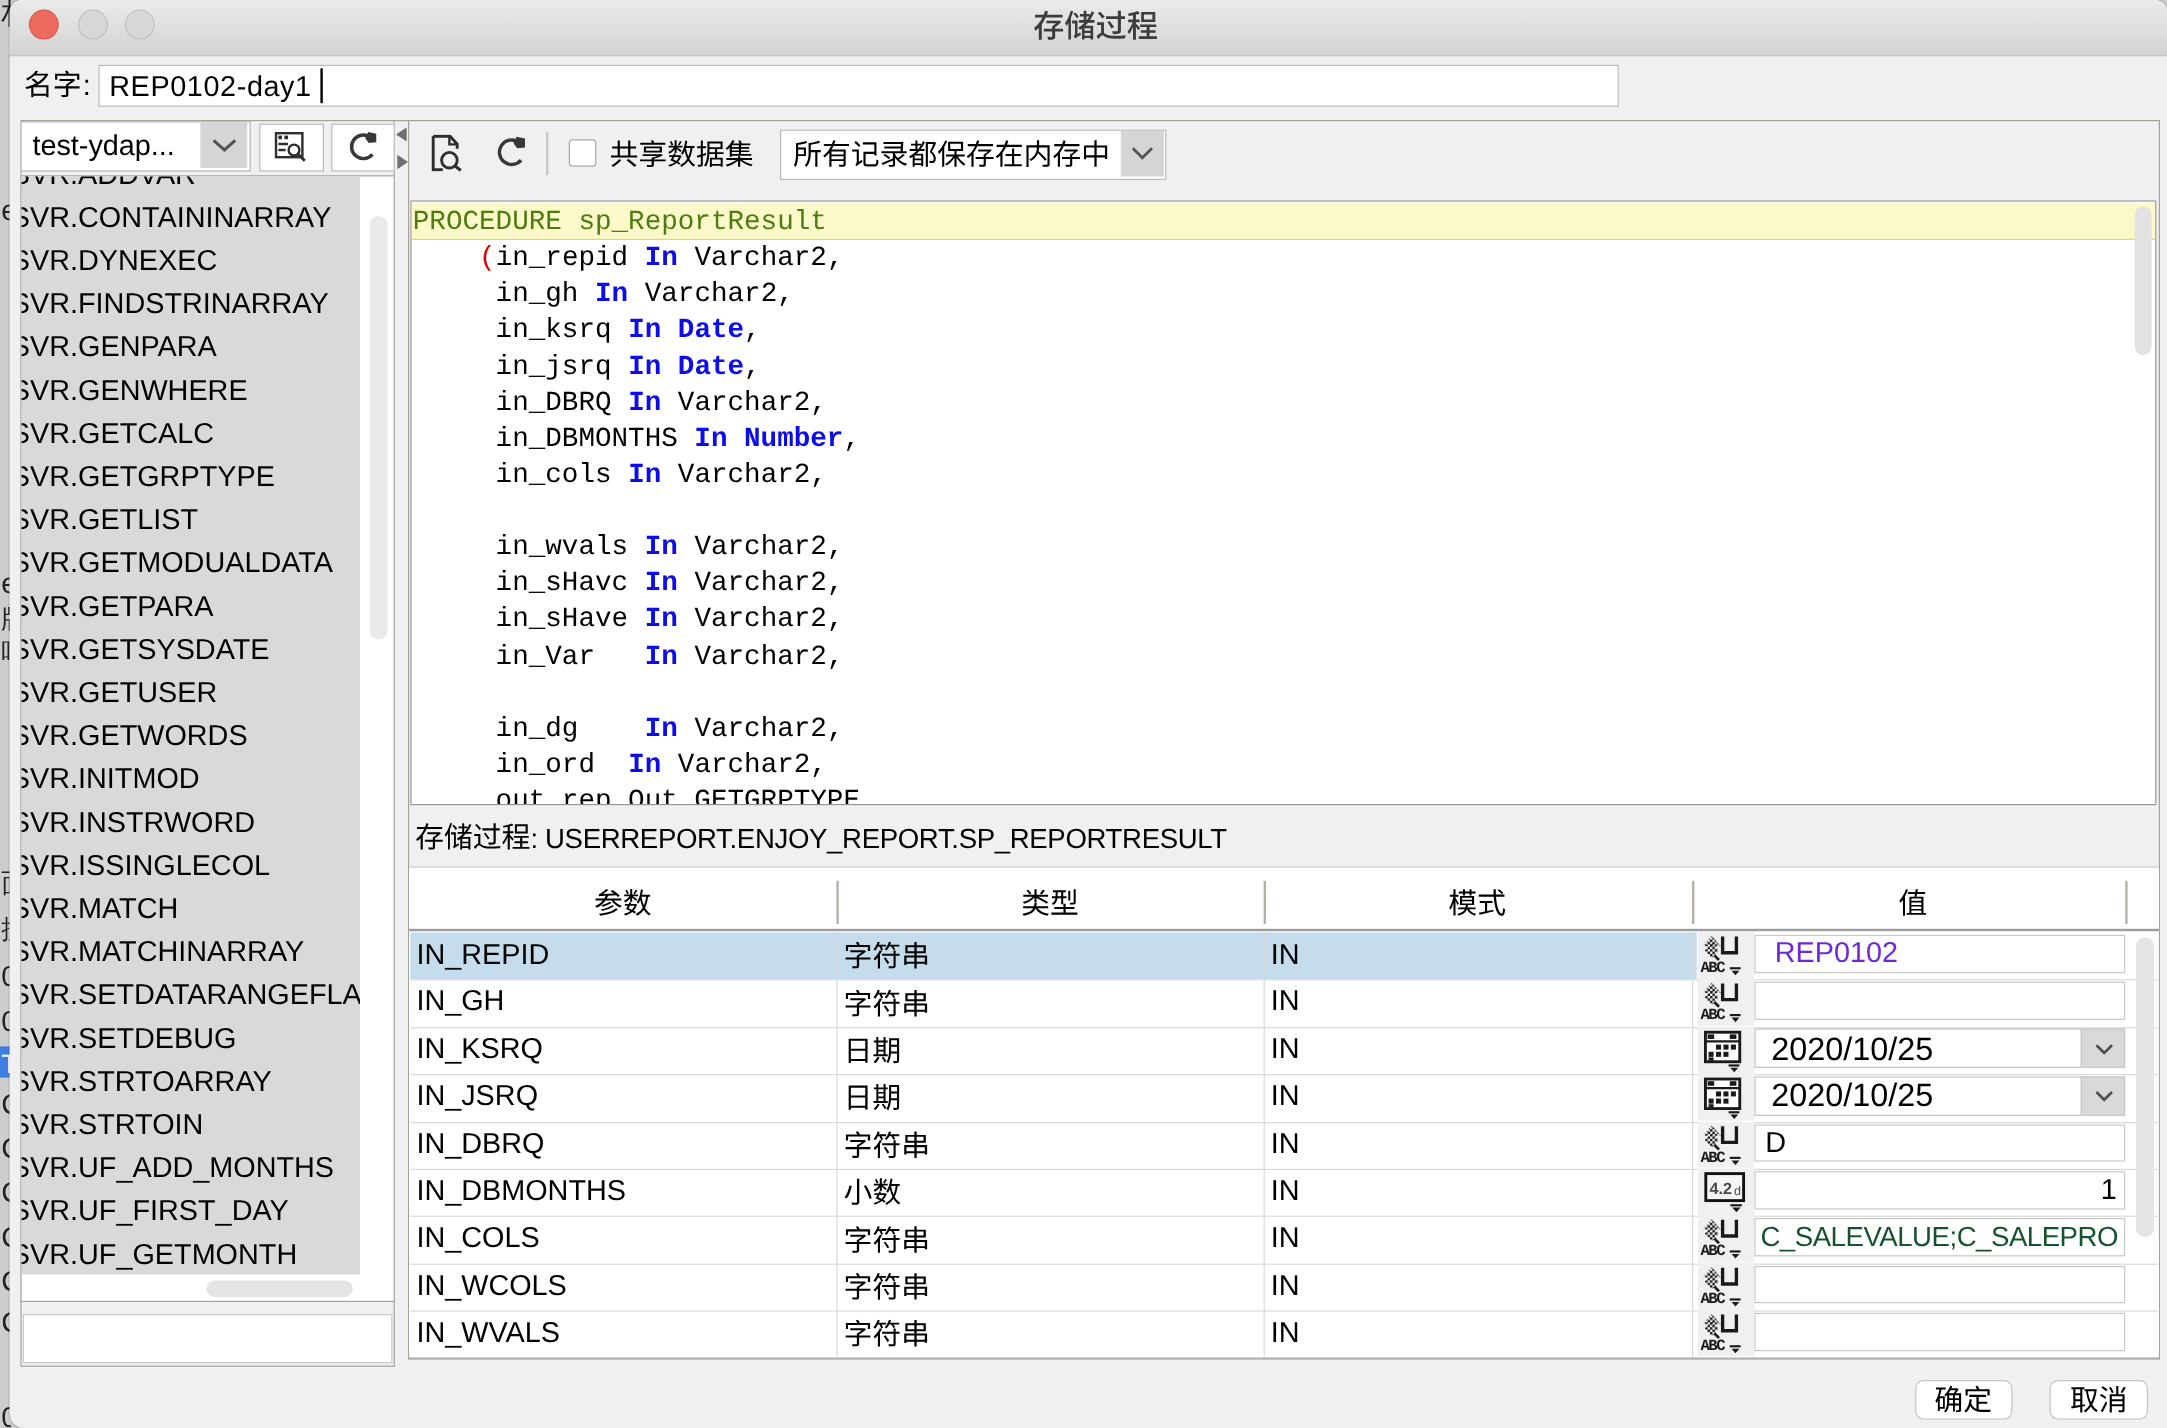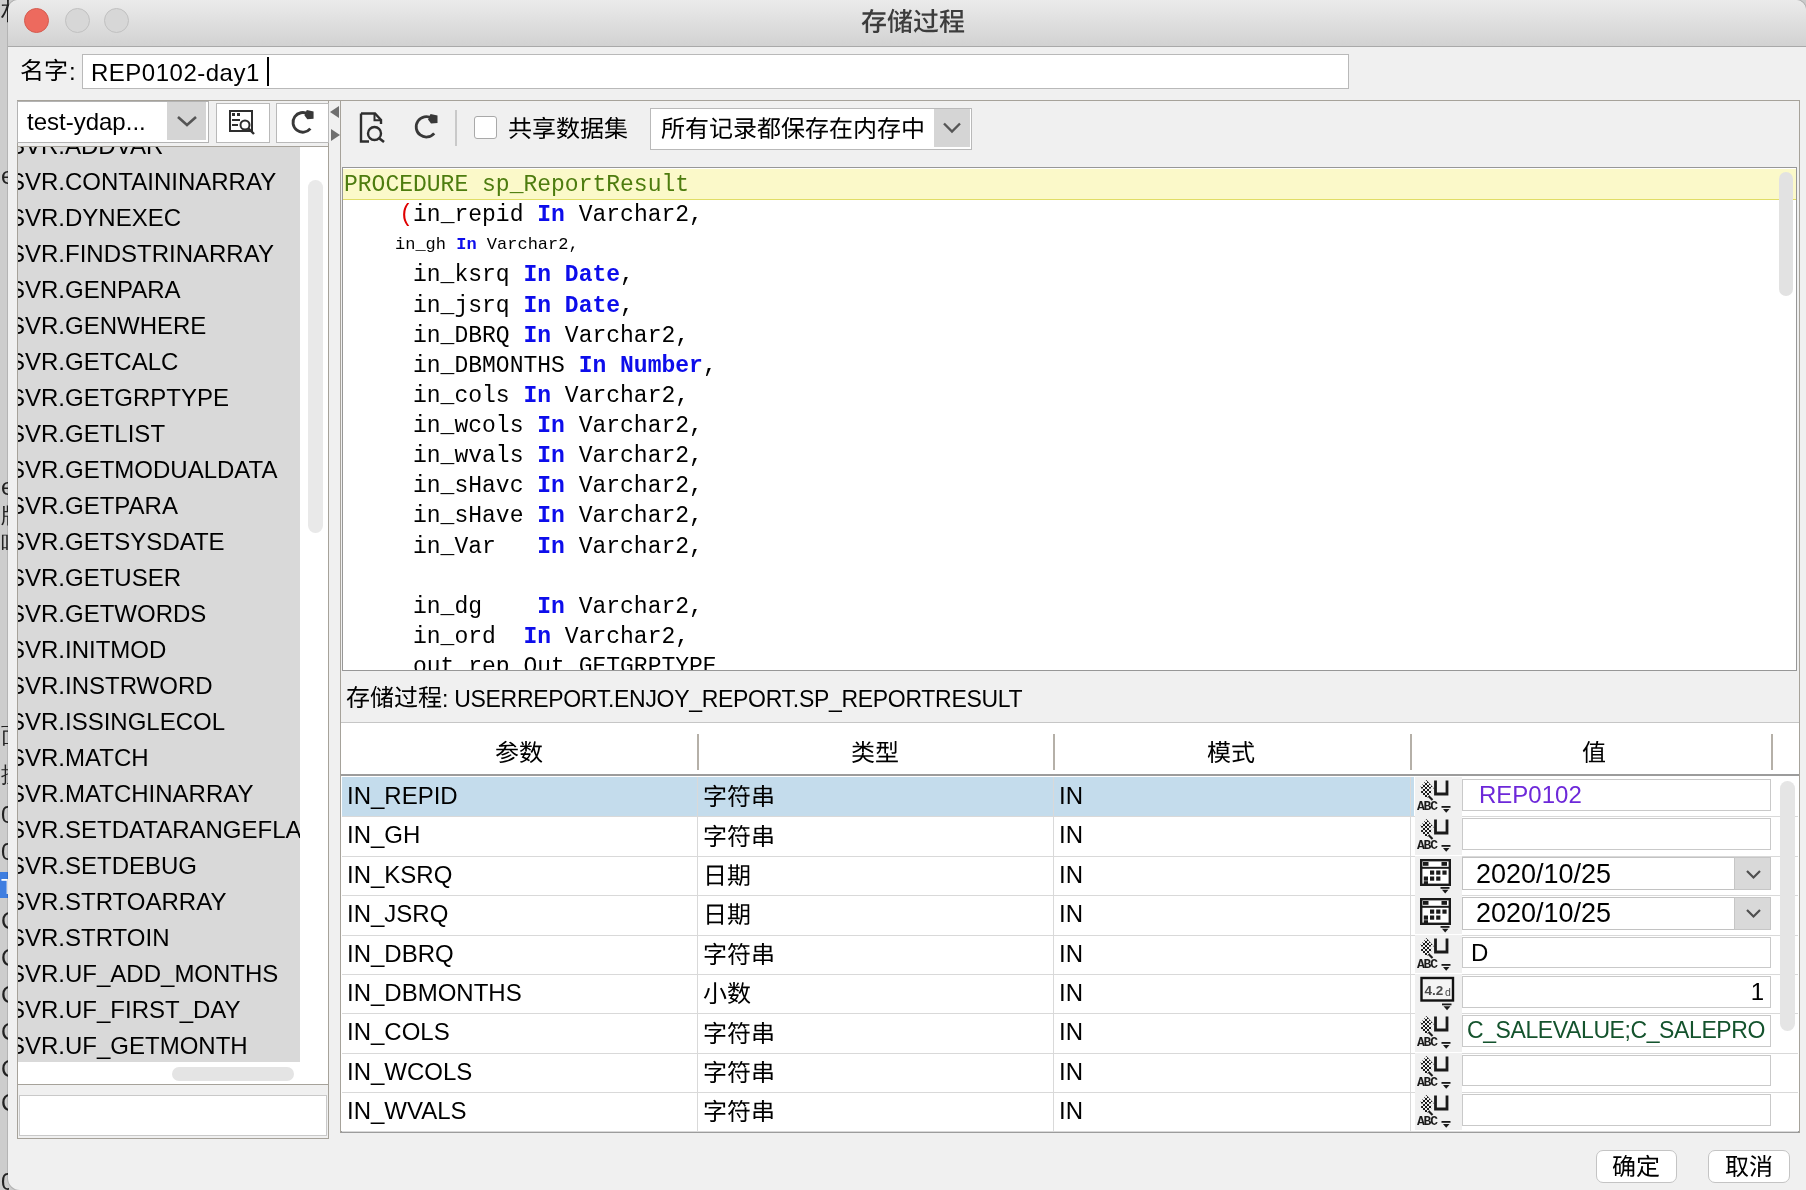--- a/index.html
+++ b/index.html
@@ -156,7 +156,7 @@
 <div class="ab" style="left:0;top:1px;width:1453px;height:31px;background:#fbf9c9;border-bottom:1.5px solid #e0dd66;box-sizing:border-box"></div>
 <div class="ab mono" style="left:1px;top:2.0px;font-size:23px;line-height:30px;white-space:pre;color:#4d7c0f"><span>PROCEDURE sp_ReportResult</span></div>
 <div class="ab mono" style="left:1px;top:32.1px;font-size:23px;line-height:30px;white-space:pre;color:#000"><span>    </span><span style="color:#e00000">(</span><span>in_repid </span><span style="color:#0d0deb;font-weight:bold">In</span><span> Varchar2,</span></div>
-<div class="ab mono" style="left:1px;top:62.2px;font-size:17px;line-height:30px;white-space:pre;color:#000"><span>     in_gh </span><span style="color:#0d0deb;font-weight:bold">In</span><span> Varchar2,</span></div>
+<div class="ab mono" style="left:1px;top:62.2px;font-size:23px;line-height:30px;white-space:pre;color:#000"><span>     in_gh </span><span style="color:#0d0deb;font-weight:bold">In</span><span> Varchar2,</span></div>
 <div class="ab mono" style="left:1px;top:92.4px;font-size:23px;line-height:30px;white-space:pre;color:#000"><span>     in_ksrq </span><span style="color:#0d0deb;font-weight:bold">In Date</span><span>,</span></div>
 <div class="ab mono" style="left:1px;top:122.5px;font-size:23px;line-height:30px;white-space:pre;color:#000"><span>     in_jsrq </span><span style="color:#0d0deb;font-weight:bold">In Date</span><span>,</span></div>
 <div class="ab mono" style="left:1px;top:152.6px;font-size:23px;line-height:30px;white-space:pre;color:#000"><span>     in_DBRQ </span><span style="color:#0d0deb;font-weight:bold">In</span><span> Varchar2,</span></div>

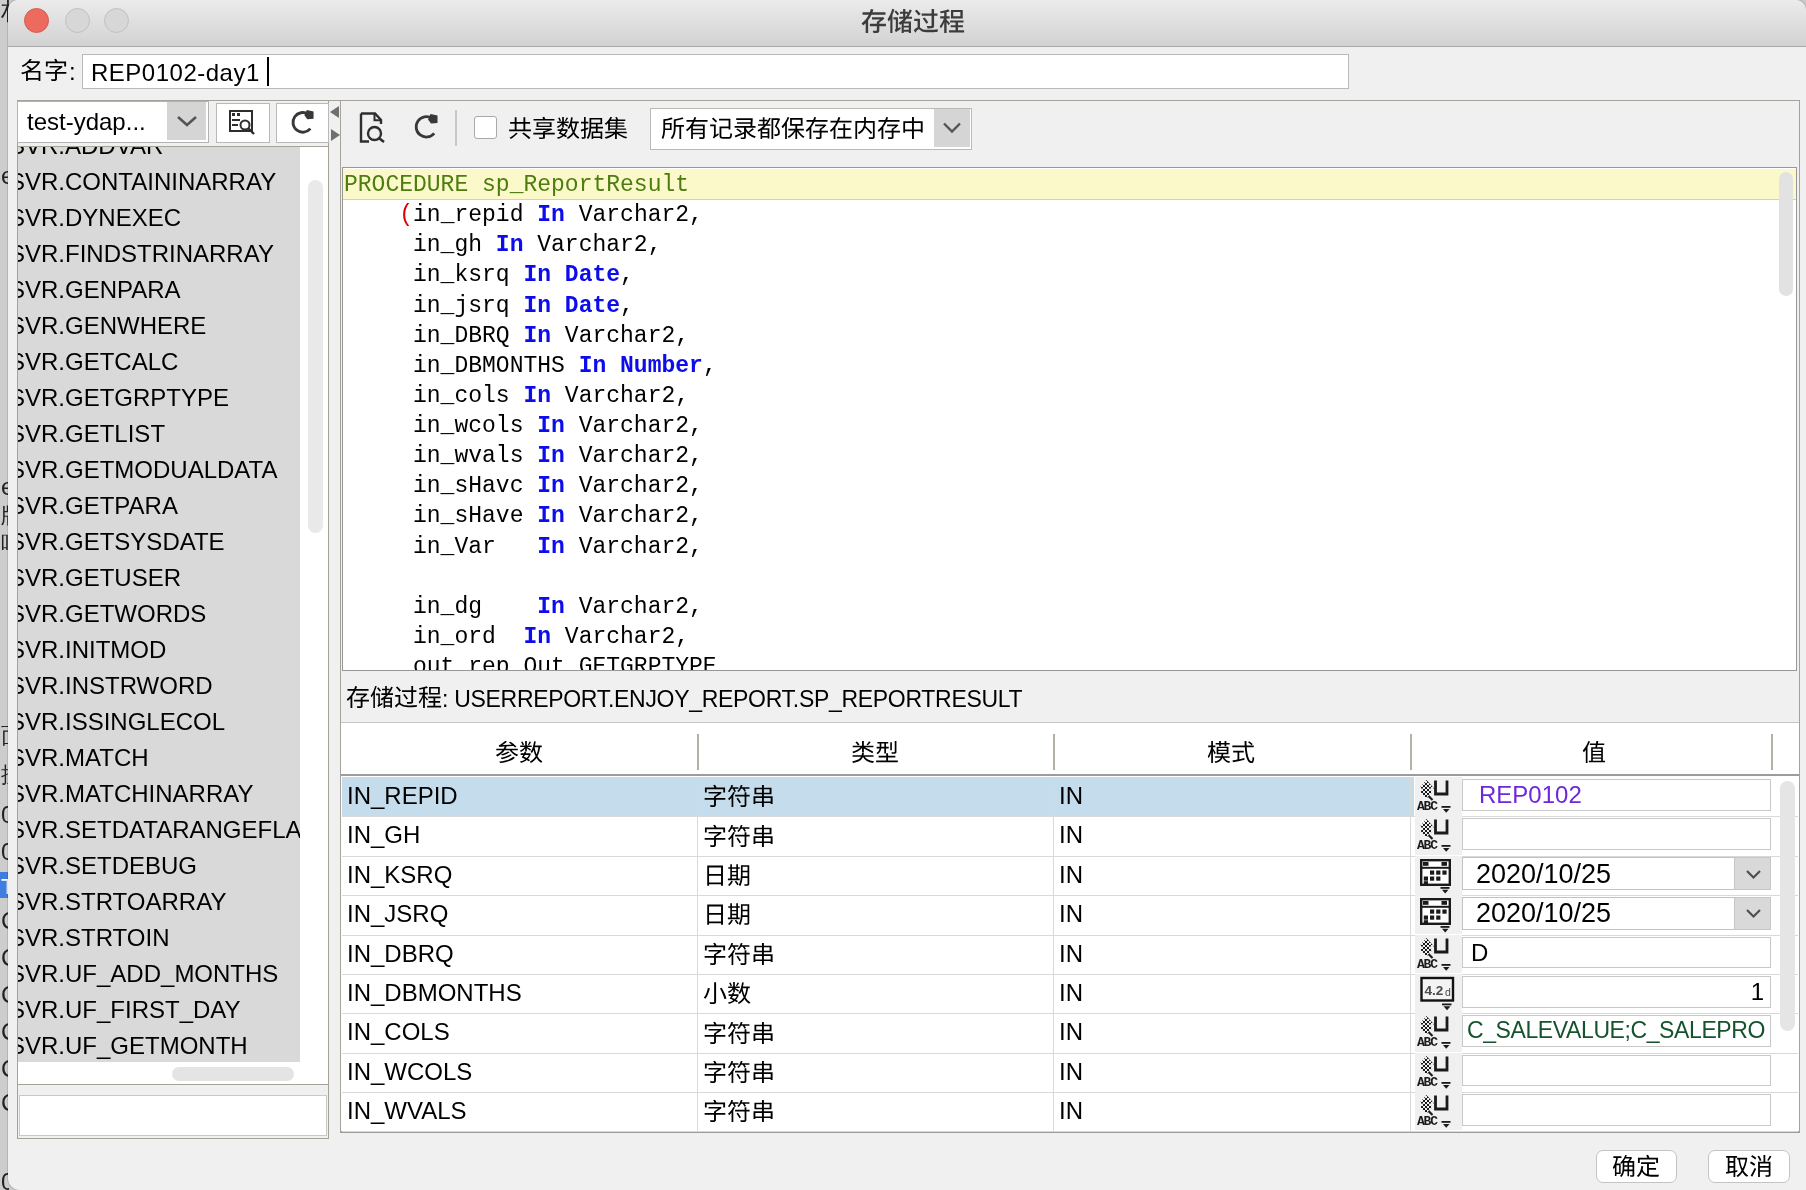--- a/index.html
+++ b/index.html
@@ -162,7 +162,6 @@
 <div class="ab mono" style="left:1px;top:152.6px;font-size:23px;line-height:30px;white-space:pre;color:#000"><span>     in_DBRQ </span><span style="color:#0d0deb;font-weight:bold">In</span><span> Varchar2,</span></div>
 <div class="ab mono" style="left:1px;top:182.8px;font-size:23px;line-height:30px;white-space:pre;color:#000"><span>     in_DBMONTHS </span><span style="color:#0d0deb;font-weight:bold">In Number</span><span>,</span></div>
 <div class="ab mono" style="left:1px;top:212.9px;font-size:23px;line-height:30px;white-space:pre;color:#000"><span>     in_cols </span><span style="color:#0d0deb;font-weight:bold">In</span><span> Varchar2,</span></div>
-<div class="ab mono" style="left:1px;top:243.0px;font-size:23px;line-height:30px;white-space:pre;color:#000"><span>     in_wcols </span><span style="color:#0d0deb;font-weight:bold">In</span><span> Varchar2,</span></div>
 <div class="ab mono" style="left:1px;top:273.1px;font-size:23px;line-height:30px;white-space:pre;color:#000"><span>     in_wvals </span><span style="color:#0d0deb;font-weight:bold">In</span><span> Varchar2,</span></div>
 <div class="ab mono" style="left:1px;top:303.2px;font-size:23px;line-height:30px;white-space:pre;color:#000"><span>     in_sHavc </span><span style="color:#0d0deb;font-weight:bold">In</span><span> Varchar2,</span></div>
 <div class="ab mono" style="left:1px;top:333.4px;font-size:23px;line-height:30px;white-space:pre;color:#000"><span>     in_sHave </span><span style="color:#0d0deb;font-weight:bold">In</span><span> Varchar2,</span></div>

